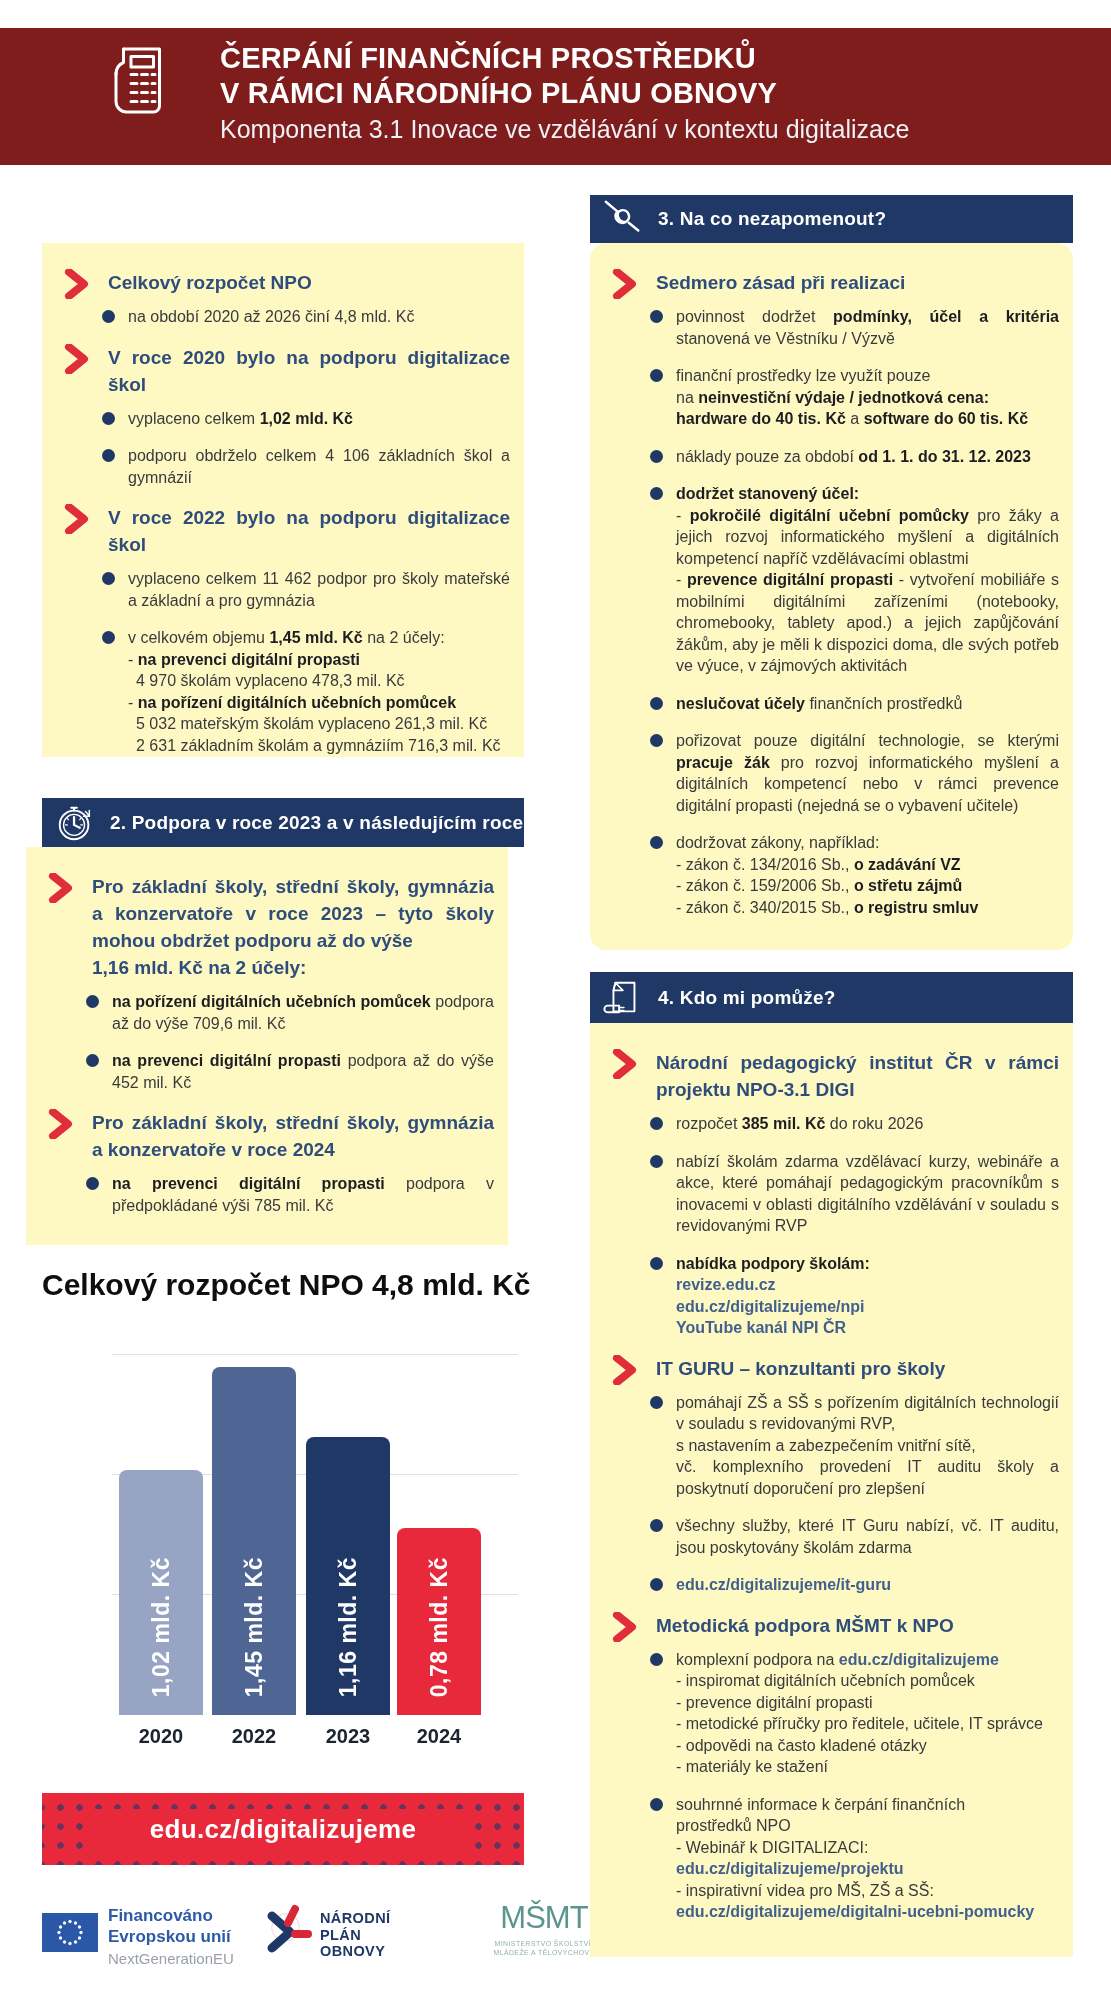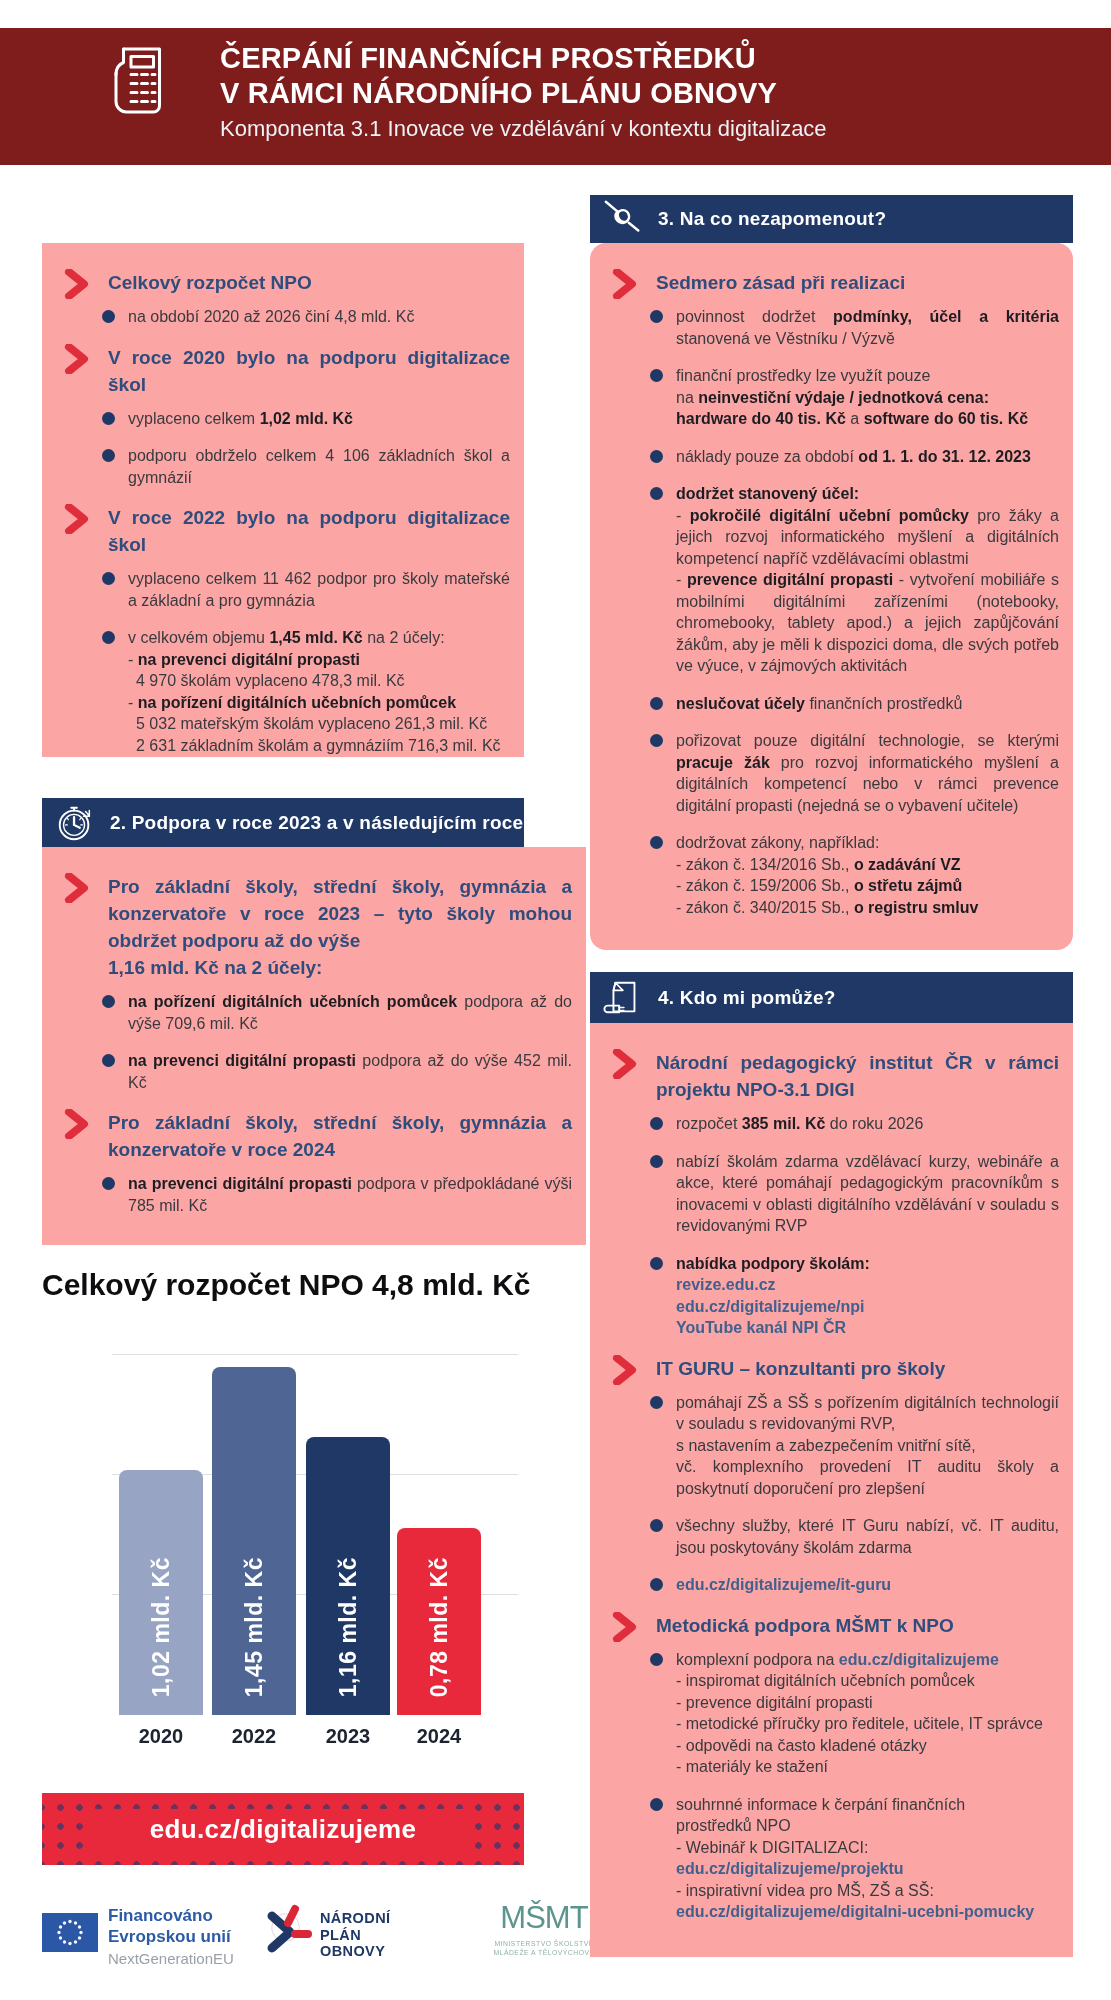--- a/index.html
+++ b/index.html
@@ -10,7 +10,7 @@
   .hdr-icon{position:absolute;left:110px;top:15px;width:60px;height:72px;}
   .hdr-text{position:absolute;left:220px;top:13px;}
   .hdr-title{color:#ffffff;font-weight:bold;font-size:29px;line-height:35px;letter-spacing:.2px;}
-  .hdr-sub{color:#eef1f6;font-size:22px;line-height:30px;margin-top:3px;font-weight:400;}
+  .hdr-sub{color:#eef1f6;font-size:25px;line-height:30px;margin-top:3px;font-weight:400;}
   
   .band{position:absolute;background:#1f3865;display:flex;align-items:center;}
   .band .bicon{width:42px;height:42px;margin:0 14px 0 12px;flex:0 0 auto;}

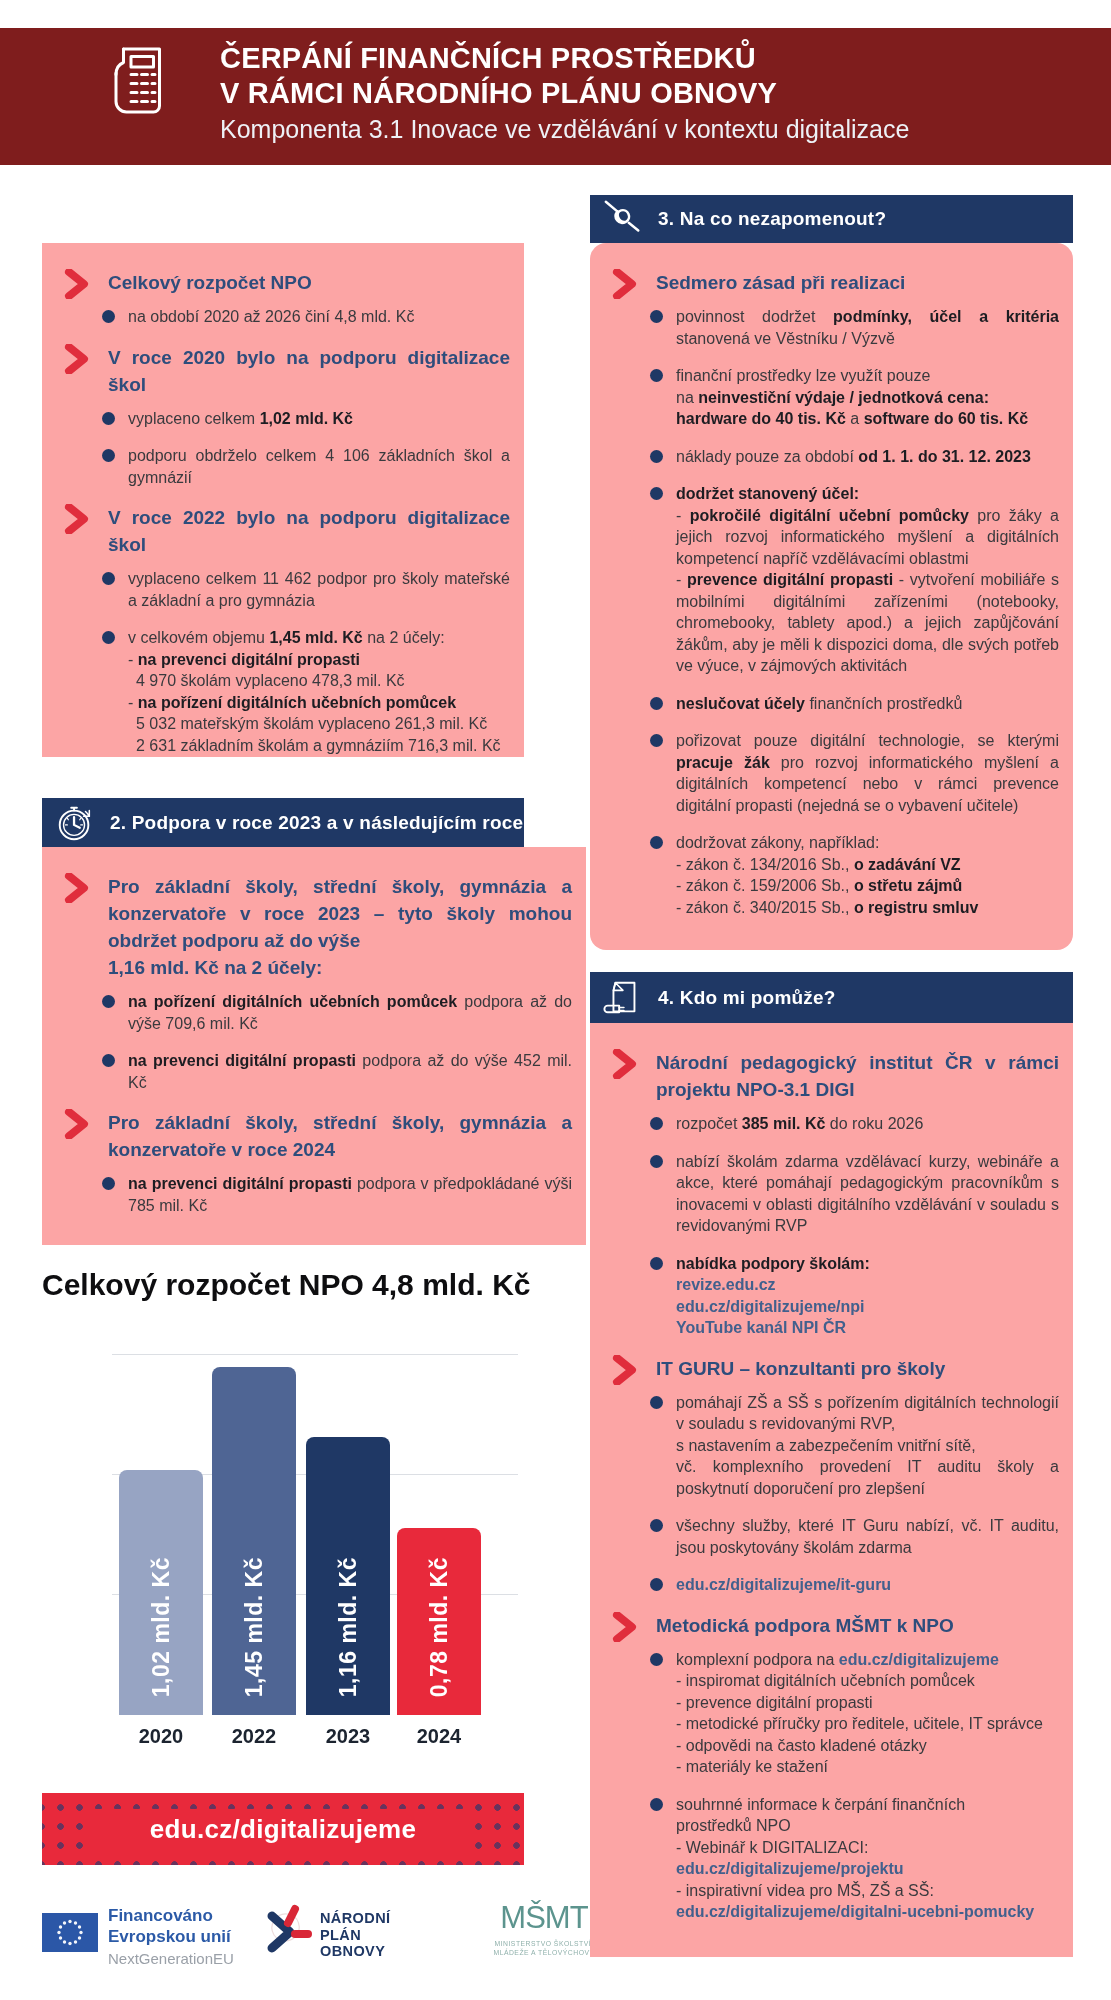--- a/index.html
+++ b/index.html
@@ -16,7 +16,7 @@
   .band .bicon{width:42px;height:42px;margin:0 14px 0 12px;flex:0 0 auto;}
   .band .blabel{color:#ffffff;font-weight:bold;font-size:19px;letter-spacing:.2px;}
   
-  .panel{position:absolute;background:#fca5a5;box-sizing:border-box;padding:16px 14px 0 22px;overflow:hidden;}
+  .panel{position:absolute;background:#fef9c3;box-sizing:border-box;padding:16px 14px 0 22px;overflow:hidden;}
   .g-head{position:relative;padding-left:44px;margin:10px 0 10px 0;}
   .g-head .chev{position:absolute;left:0;top:0;width:26px;height:30px;}
   .g-head .txt{color:#2e4d7c;font-weight:bold;font-size:19px;line-height:27px;text-align:justify;}

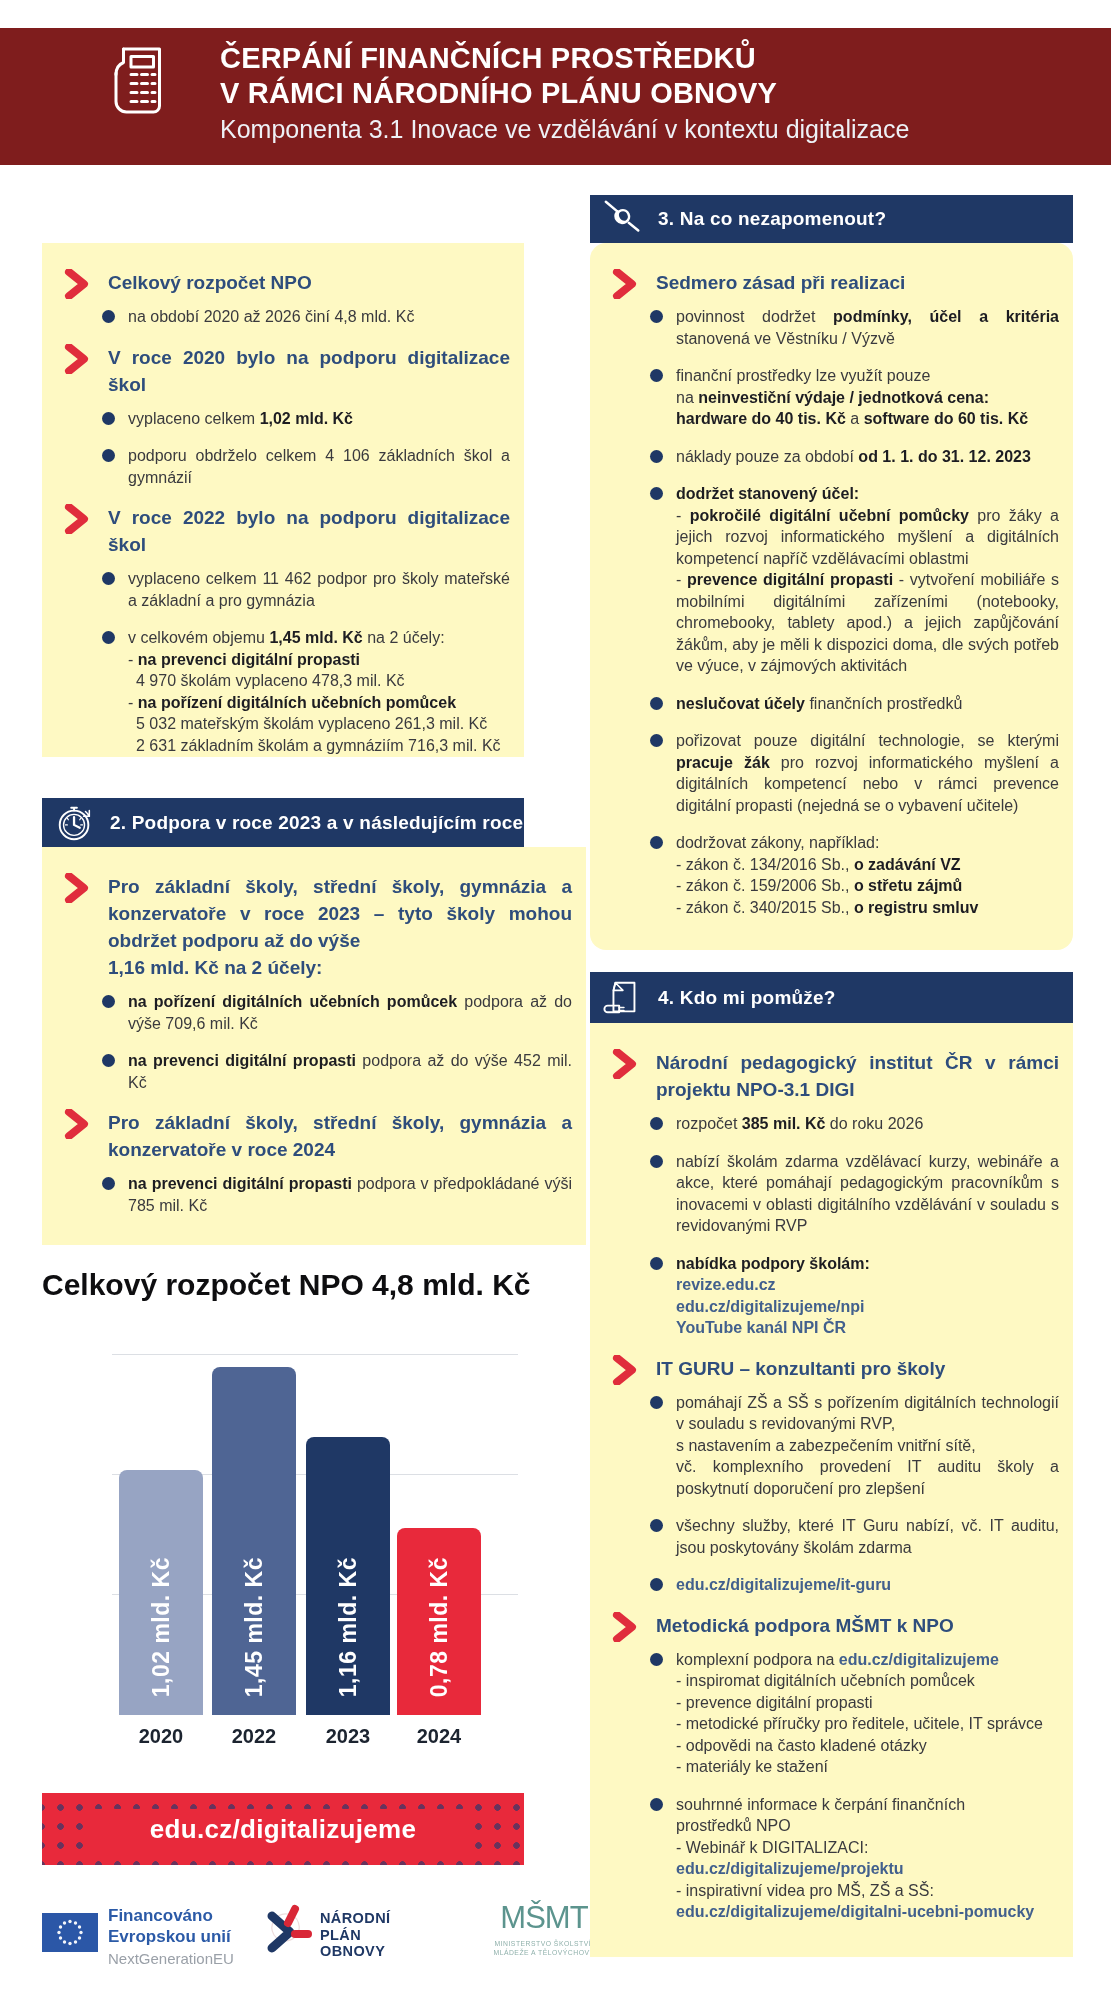--- a/index.html
+++ b/index.html
@@ -140,7 +140,7 @@
     <div class="blabel">2. Podpora v roce 2023 a v následujícím roce</div>
   </div>
 
-  <div class="panel" style="left:42px;top:847px;width:544px;height:398px;">
+  <div class="panel" style="left:26px;top:847px;width:482px;height:398px;">
     <div class="g-head">
       <svg class="chev" viewBox="0 0 26 30">
         <polyline points="5,3 20,15 5,27" fill="none" stroke="#e02d3c" stroke-width="8" stroke-linecap="round" stroke-linejoin="round"></polyline>

